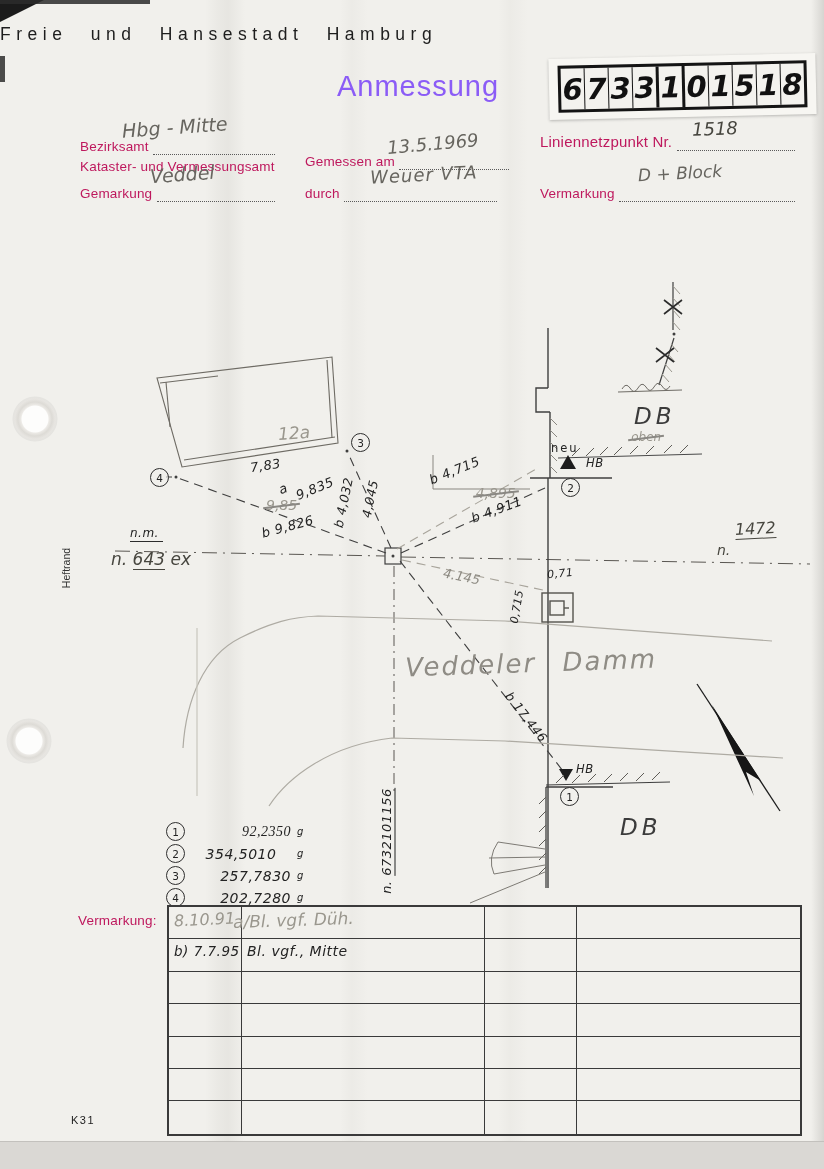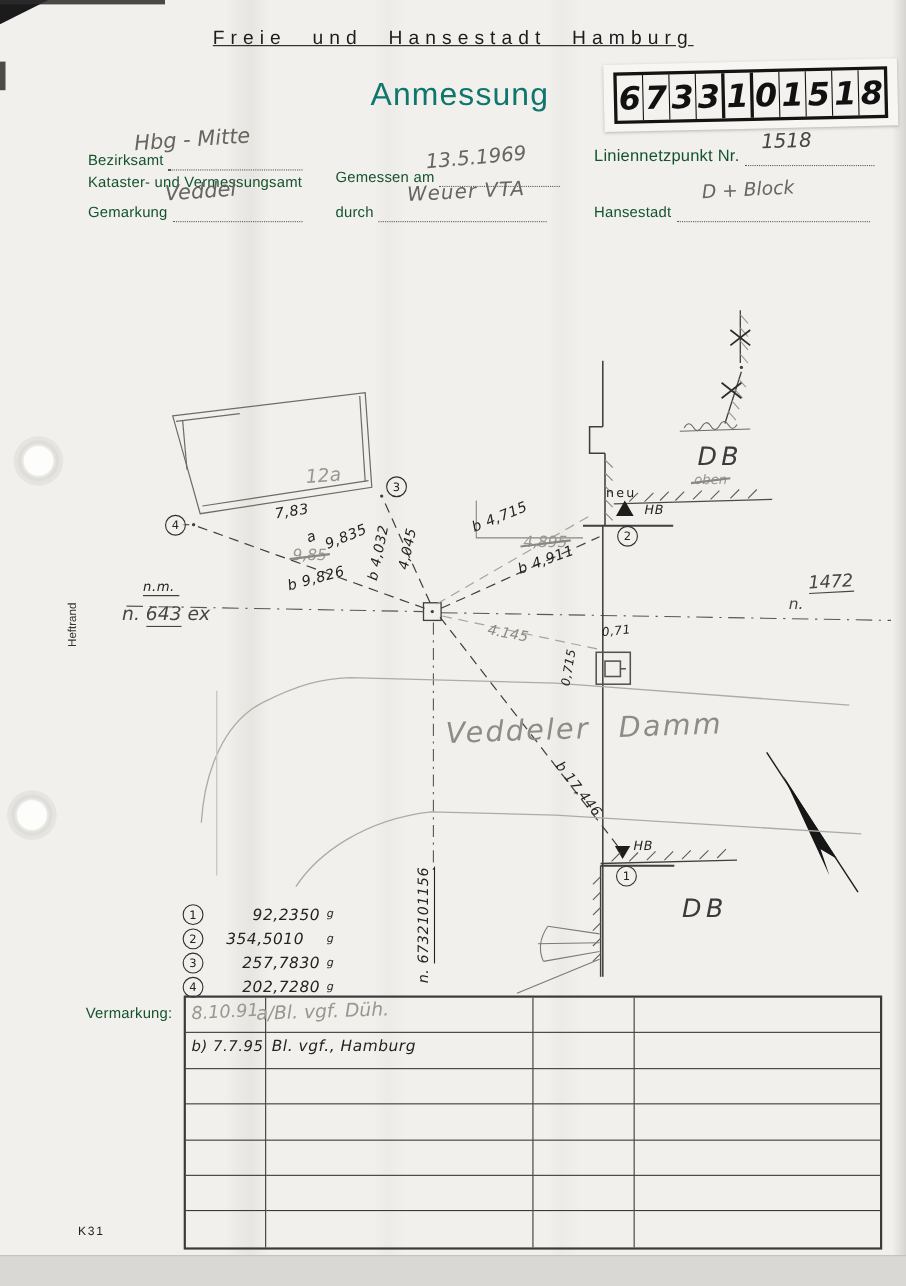--- a/index.html
+++ b/index.html
@@ -20,8 +20,8 @@
         align-items:center;justify-content:center;font-size:10.5px;font-style:normal;
         font-family:"DejaVu Sans",sans-serif;color:#232323;background:rgba(241,240,236,0.6);}
   
-  .org-title{left:0;right:0;top:24px;text-align:center;font-size:17.5px;color:#1d1d1d;
-        letter-spacing:5.5px;word-spacing:13px;font-weight:500;text-decoration:underline;}
+  .org-title{left:0;right:0;top:24px;font-size:17.5px;color:#1d1d1d;
+        letter-spacing:5.5px;word-spacing:13px;font-weight:500;}
   .doc-title{left:12px;right:0;top:70px;text-align:center;font-size:29px;color:#0f766e;letter-spacing:1px;}
   .sticker{left:549px;top:56px;padding:7px 9px;background:#f7f6f2;transform:rotate(-1.3deg);
         box-shadow:0 1px 3px rgba(0,0,0,0.25);}

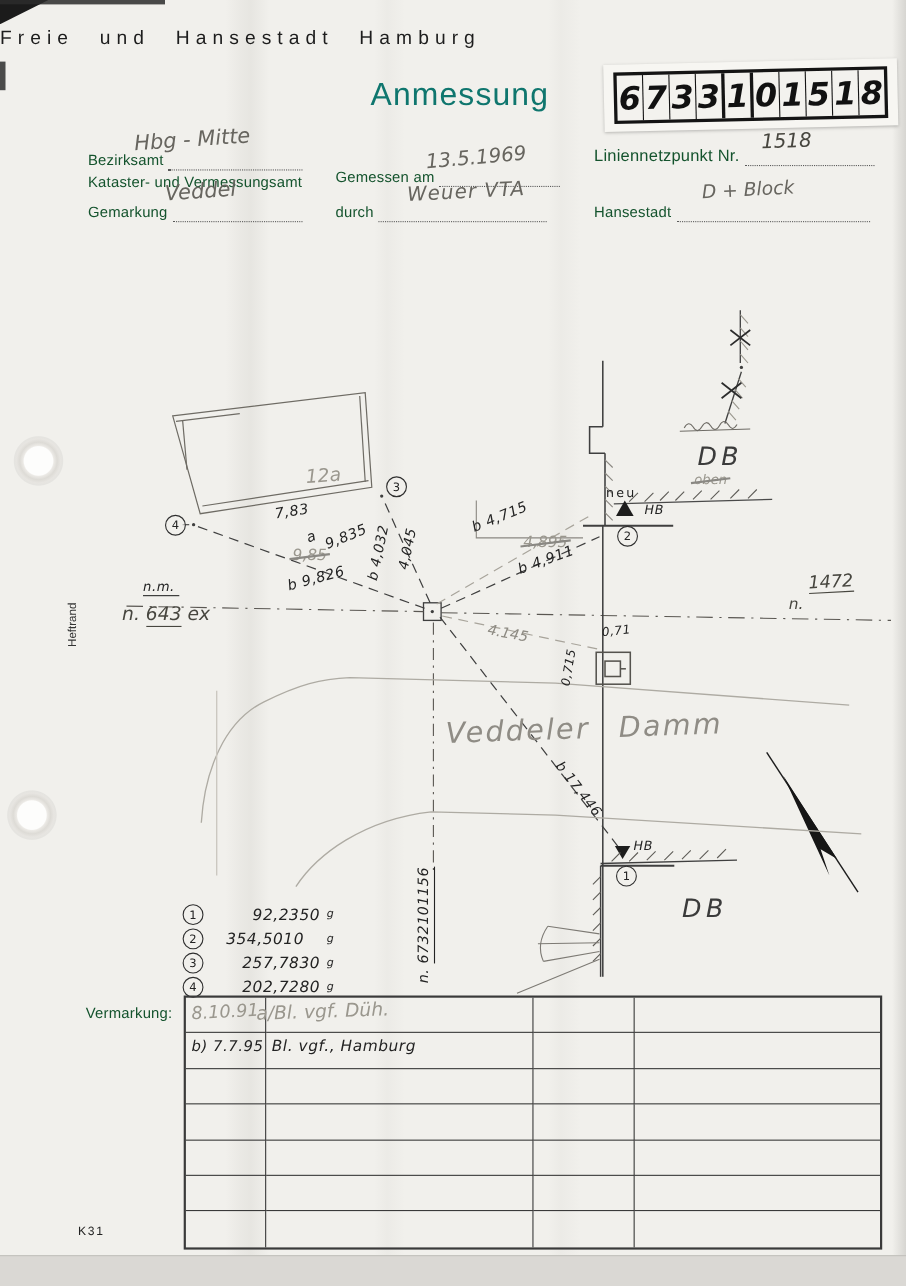--- a/index.html
+++ b/index.html
@@ -22,7 +22,7 @@
   
   .org-title{left:0;right:0;top:24px;font-size:17.5px;color:#1d1d1d;
         letter-spacing:5.5px;word-spacing:13px;font-weight:500;}
-  .doc-title{left:12px;right:0;top:70px;text-align:center;font-size:29px;color:#0f766e;letter-spacing:1px;}
+  .doc-title{left:12px;right:0;top:70px;text-align:center;font-size:29px;color:#8b5cf6;letter-spacing:1px;}
   .sticker{left:549px;top:56px;padding:7px 9px;background:#f7f6f2;transform:rotate(-1.3deg);
         box-shadow:0 1px 3px rgba(0,0,0,0.25);}
   .ncells{display:flex;border:3px solid #141414;background:#f3f2ee;}

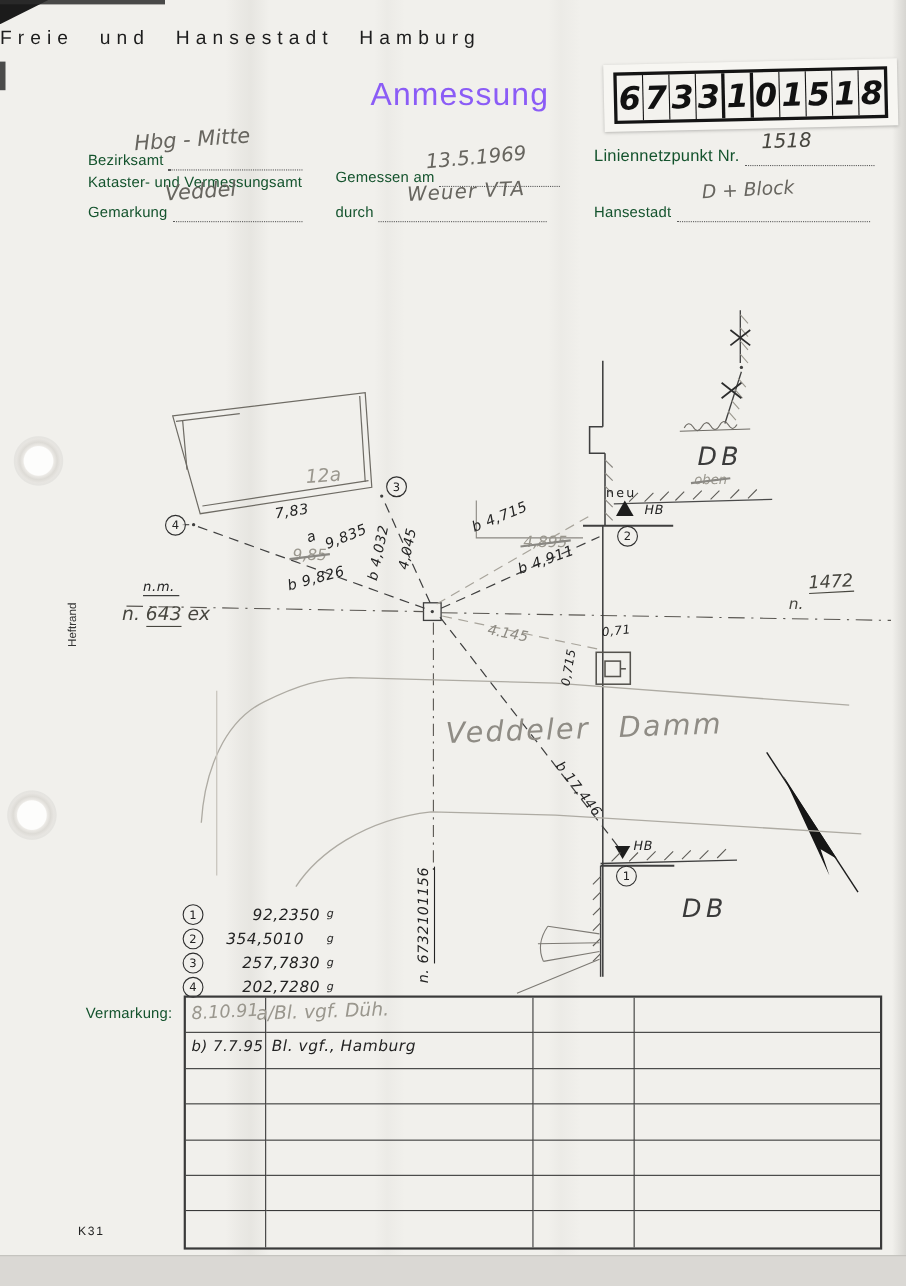--- a/index.html
+++ b/index.html
@@ -6,7 +6,7 @@
   #page{position:relative;width:824px;height:1169px;margin:0 auto;overflow:hidden;
         background:#f1f0ec;font-family:"Liberation Sans",sans-serif;}
   .abs{position:absolute;}
-  .lbl{font-size:13.5px;color:#14532d;letter-spacing:0.2px;}
+  .lbl{font-size:13.5px;color:#be185d;letter-spacing:0.2px;}
   .dotline{display:inline-block;border-bottom:1.6px dotted #5a5a5a;height:14px;vertical-align:bottom;}
   .hw{font-family:"DejaVu Sans",sans-serif;font-style:italic;color:#67655f;white-space:nowrap;}
   .hw-dark{color:#47463f;}

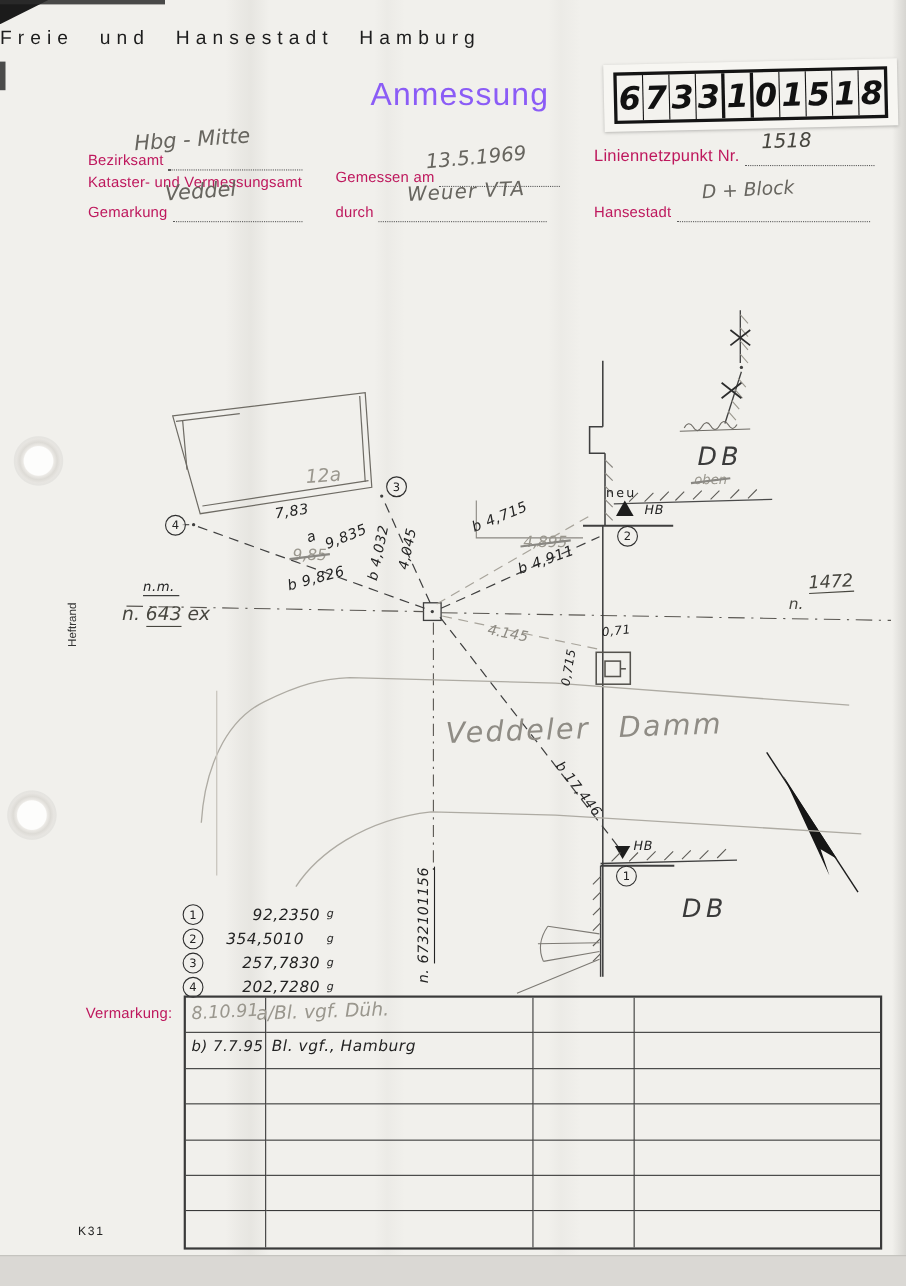--- a/index.html
+++ b/index.html
@@ -132,7 +132,7 @@
   <span class="abs hw" style="left:370px;top:164px;font-size:18px;transform:rotate(-3deg);letter-spacing:1px;">Weuer VTA</span>
 
   <div class="abs frow" style="left:540px;top:184px;">
-    <span class="lbl">Hansestadt</span>
+    <span class="lbl">Vermarkung</span>
     <span class="dotline" style="width:176px;"></span>
   </div>
   <span class="abs hw" style="left:638px;top:163px;font-size:17px;transform:rotate(-3deg);">D + Block</span>

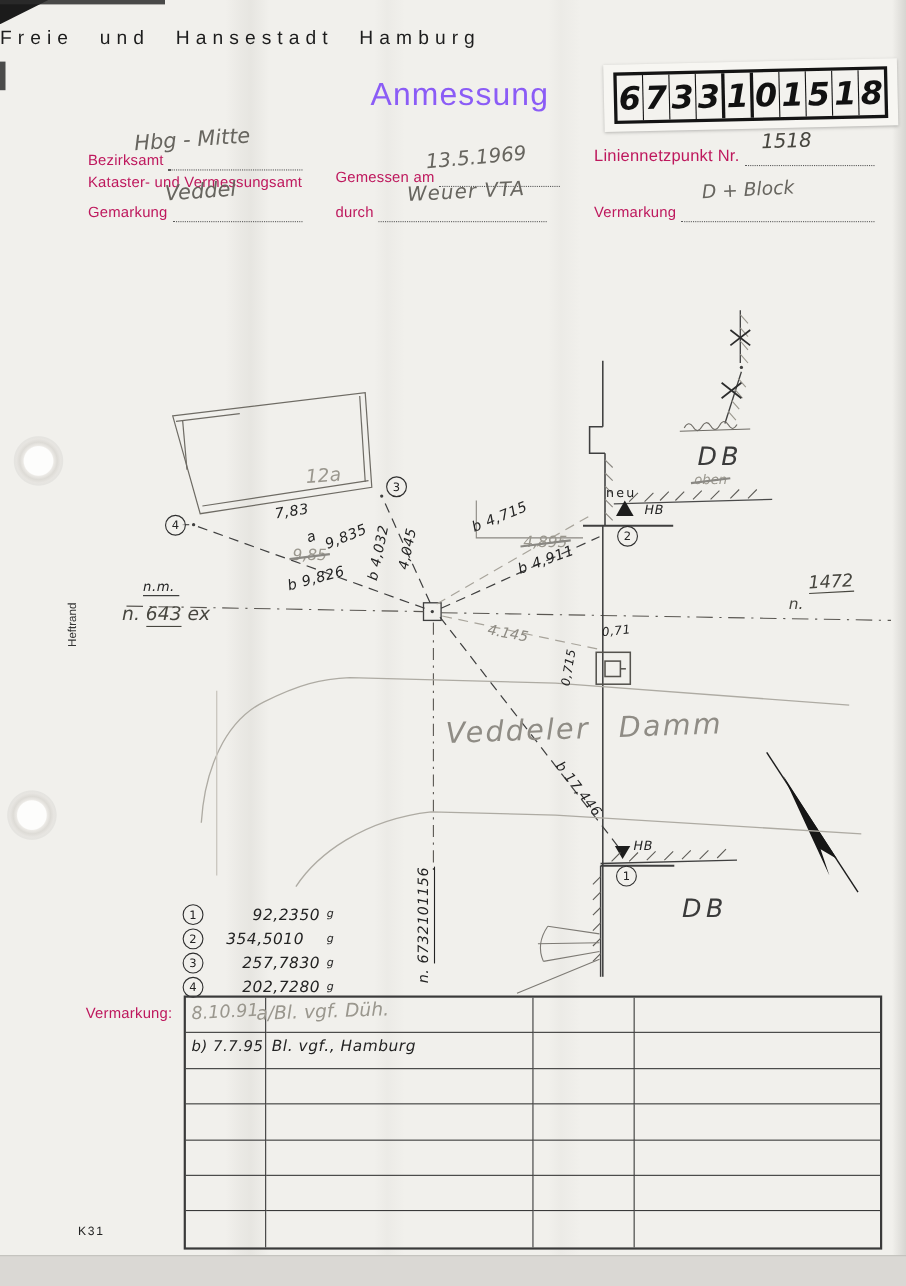--- a/index.html
+++ b/index.html
@@ -280,7 +280,7 @@
   
   <div class="abs" style="left:166px;top:822px;display:flex;align-items:center;gap:6px;">
     <span class="circled">1</span>
-    <span class="st" style="font-size:14px;display:inline-block;width:100px;text-align:right;">92,2350</span>
+    <span class="st" style="font-size:14px;display:inline-block;width:100px;text-align:right;font-family:Liberation Serif, serif;">92,2350</span>
       <sup class="st" style="font-size:10px;">g</sup>
   </div>
   <div class="abs" style="left:166px;top:844px;display:flex;align-items:center;gap:6px;">

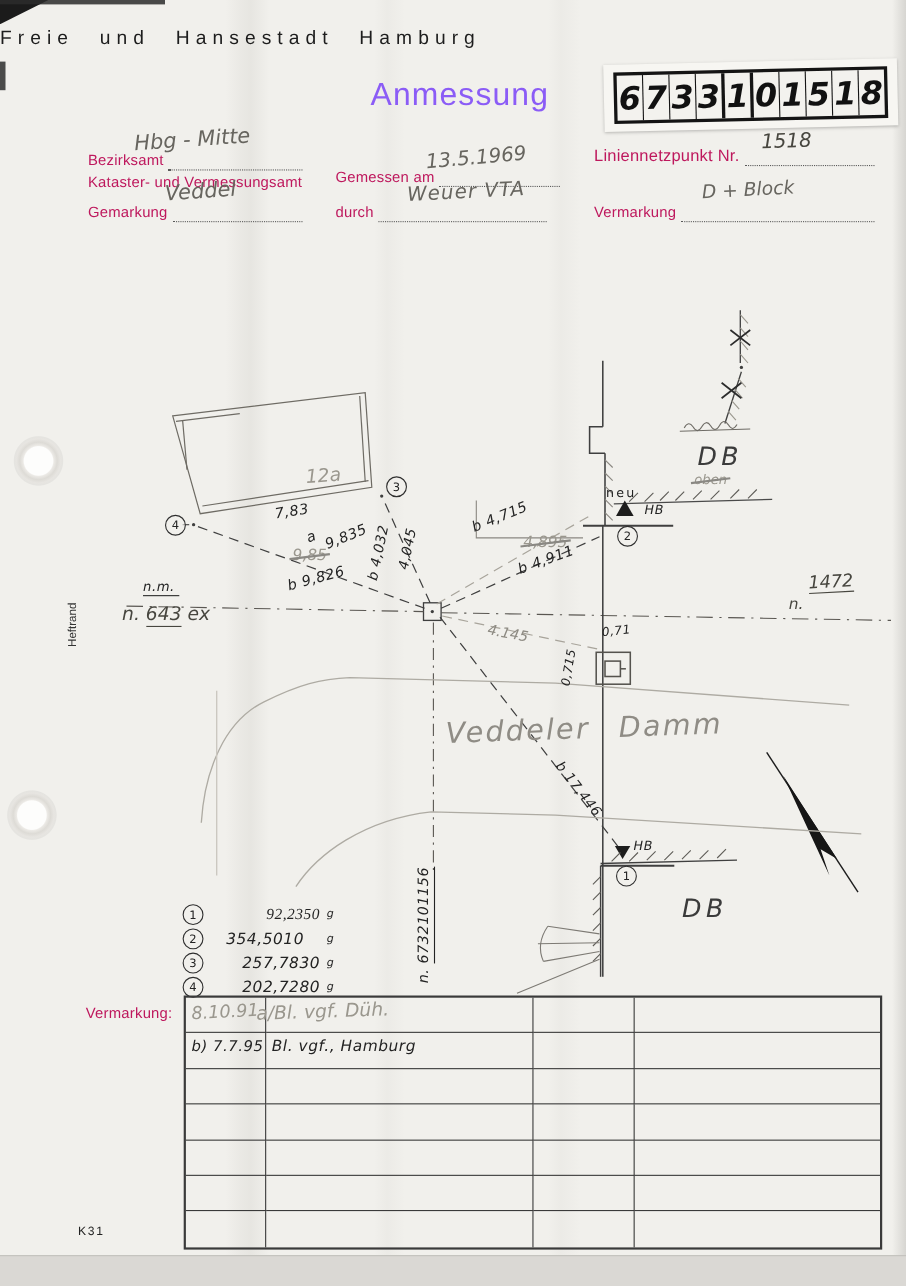--- a/index.html
+++ b/index.html
@@ -307,7 +307,7 @@
     <div class="bcell"></div>
       <div class="bcell"></div>
     <div class="bcell"><span class="st" style="font-size:13.5px;">b) 7.7.95</span></div>
-    <div class="bcell"><span class="st" style="font-size:14px;">Bl. vgf., Hamburg</span></div>
+    <div class="bcell"><span class="st" style="font-size:14px;">Bl. vgf., Mitte</span></div>
     <div class="bcell"></div>
       <div class="bcell"></div>
     <div class="bcell"></div>

